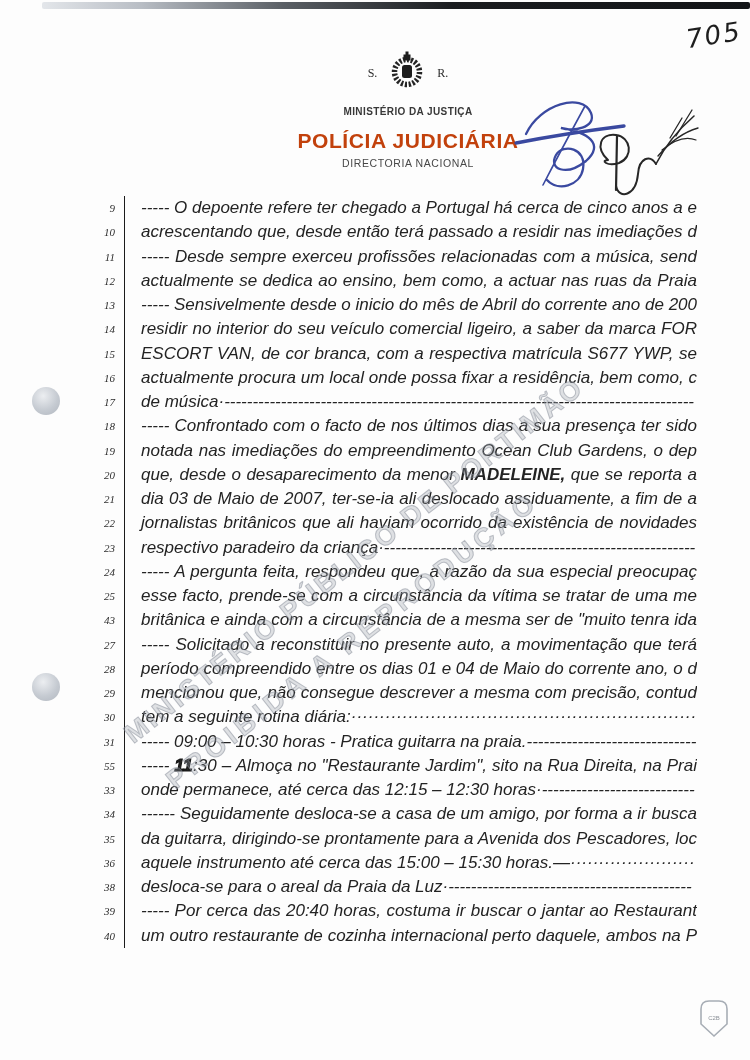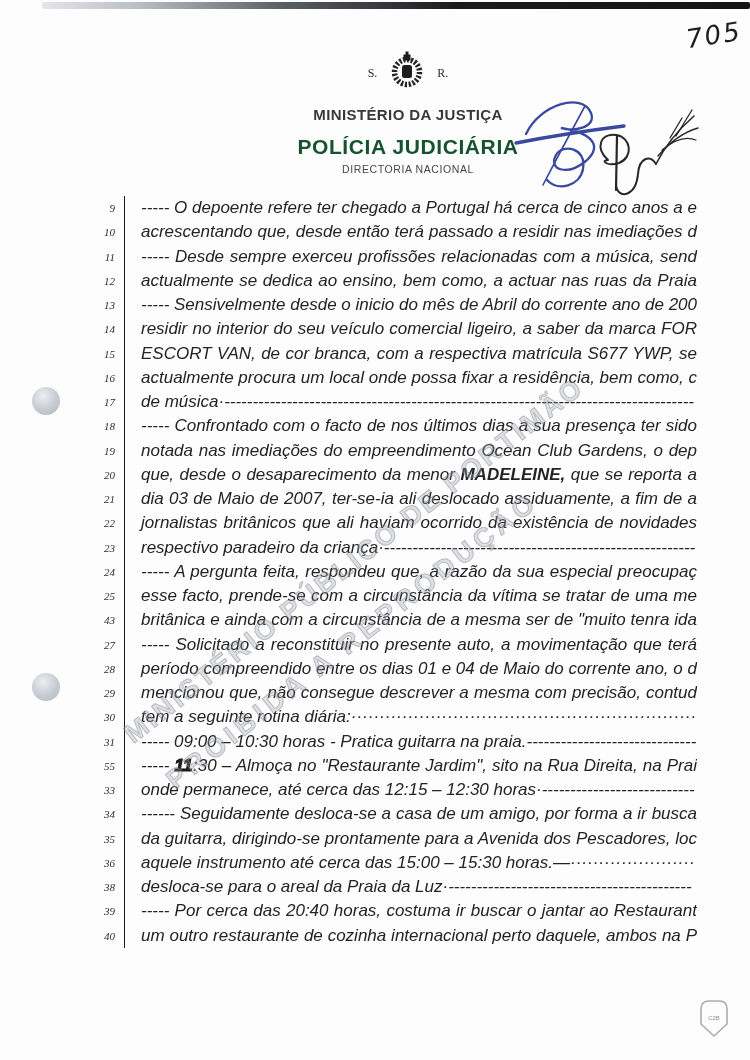--- a/index.html
+++ b/index.html
@@ -24,7 +24,7 @@
   #header{position:absolute;left:268px;top:52px;width:280px;text-align:center;}
   #crestrow{display:flex;justify-content:center;align-items:center;gap:12px;height:42px;}
   .sr{font:12px "Liberation Serif",serif;color:#2c2c2c;}
-  #ministry{margin-top:12px;font-size:15px;font-weight:bold;letter-spacing:.4px;color:#383838;}
+  #ministry{margin-top:12px;font-size:10px;font-weight:bold;letter-spacing:.4px;color:#383838;}
   #pjtitle{margin-top:12px;font-size:21px;font-weight:bold;letter-spacing:.6px;color:#14532d;}
   #dnsub{margin-top:4px;font-size:10.5px;letter-spacing:.6px;color:#474747;}
   

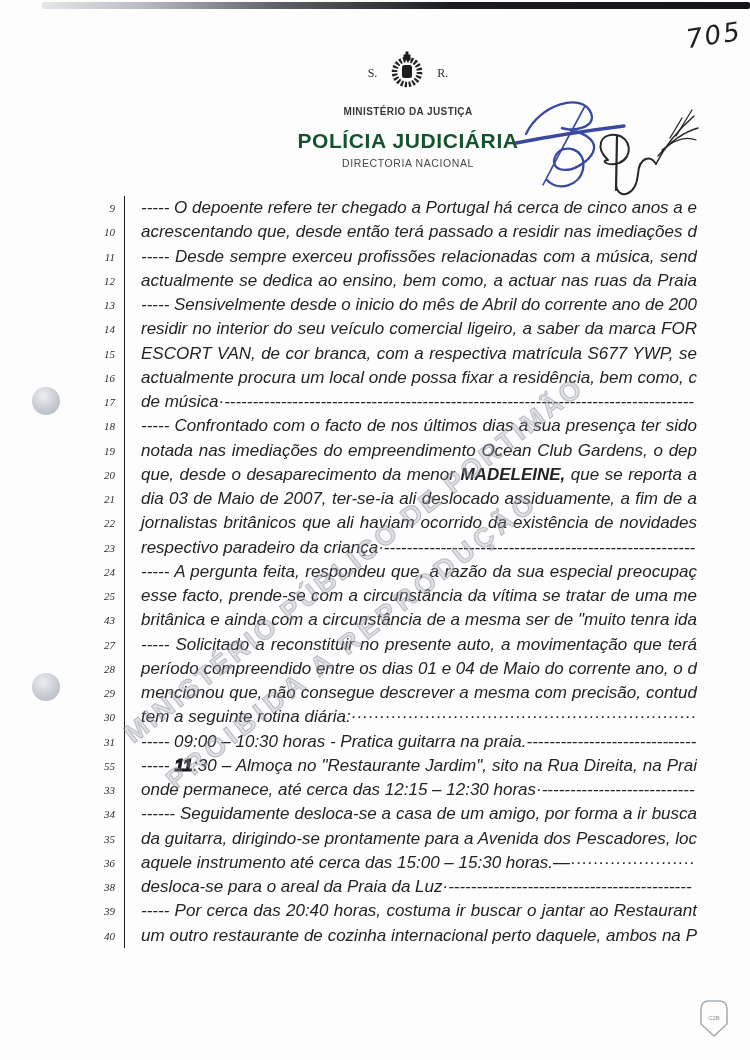--- a/index.html
+++ b/index.html
@@ -25,7 +25,7 @@
   #crestrow{display:flex;justify-content:center;align-items:center;gap:12px;height:42px;}
   .sr{font:12px "Liberation Serif",serif;color:#2c2c2c;}
   #ministry{margin-top:12px;font-size:10px;font-weight:bold;letter-spacing:.4px;color:#383838;}
-  #pjtitle{margin-top:12px;font-size:21px;font-weight:bold;letter-spacing:.6px;color:#14532d;}
+  #pjtitle{margin-top:12px;font-size:21px;font-weight:bold;letter-spacing:.6px;color:#c2410c;}
   #dnsub{margin-top:4px;font-size:10.5px;letter-spacing:.6px;color:#474747;}
   
   #sigs{position:absolute;left:512px;top:86px;}

